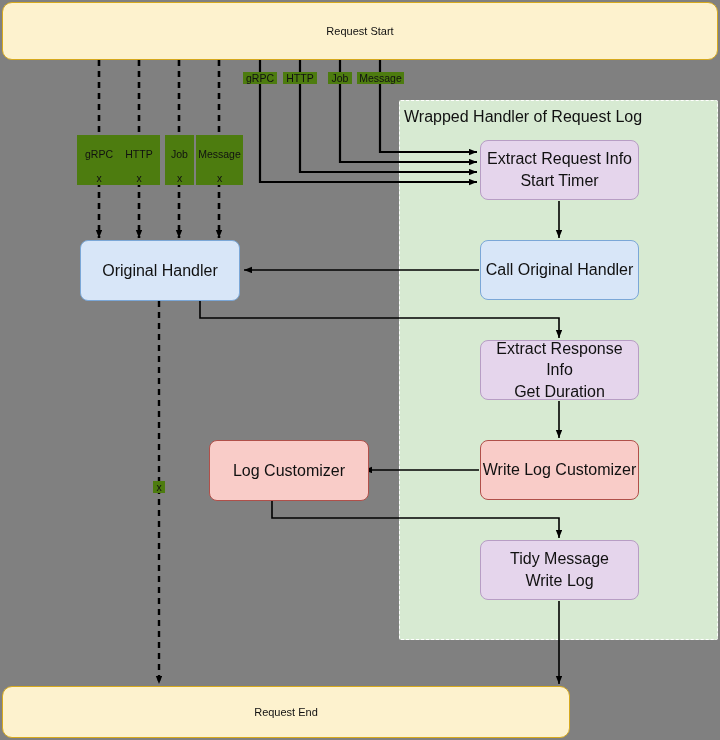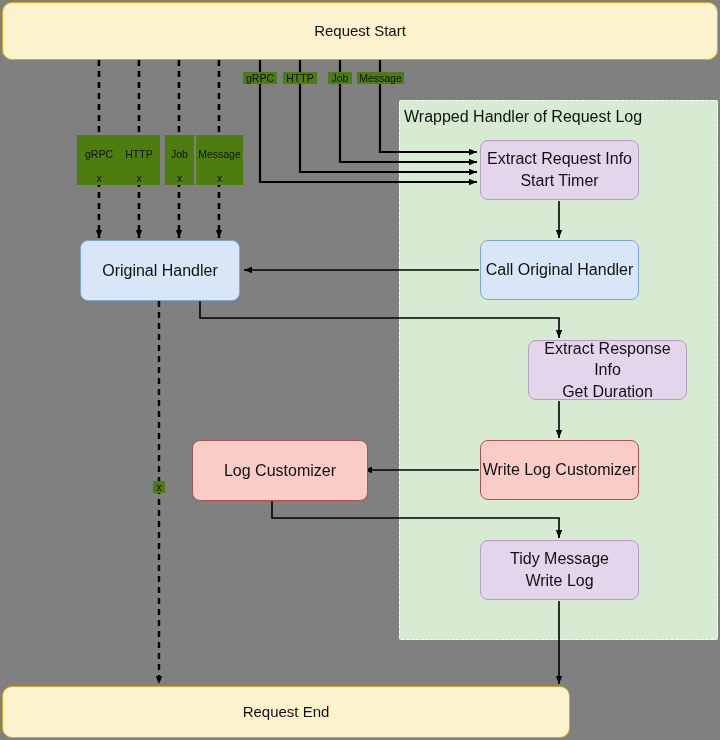--- a/index.html
+++ b/index.html
@@ -39,7 +39,7 @@
     background: #fdf2ce;
     border: 1.5px solid #d6a91e;
     border-radius: 10px;
-    font-size: 15px;
+    font-size: 11px;
   }
   .group-box {
     position: absolute;

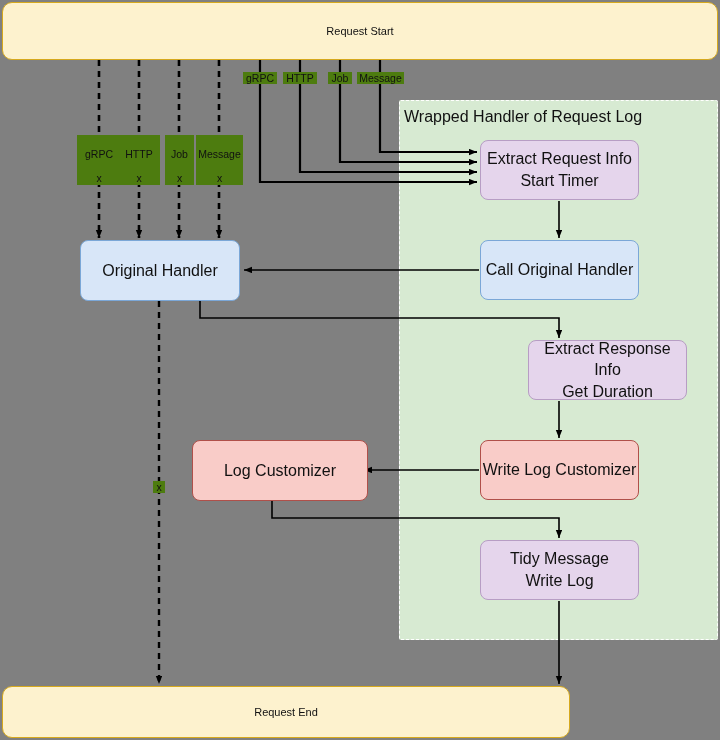--- a/index.html
+++ b/index.html
@@ -135,7 +135,7 @@
 
   <div class="node n-blue" style="left:480px; top:240px; width:159px; height:60px;">Call Original Handler</div>
 
-  <div class="node n-purple" style="left:480px; top:340px; width:159px; height:60px;margin-left:48px;">Extract Response Info
+  <div class="node n-purple" style="left:480px; top:340px; width:159px; height:60px;">Extract Response Info
 Get Duration</div>
 
   <div class="node n-red" style="left:480px; top:440px; width:159px; height:60px;">Write Log Customizer</div>

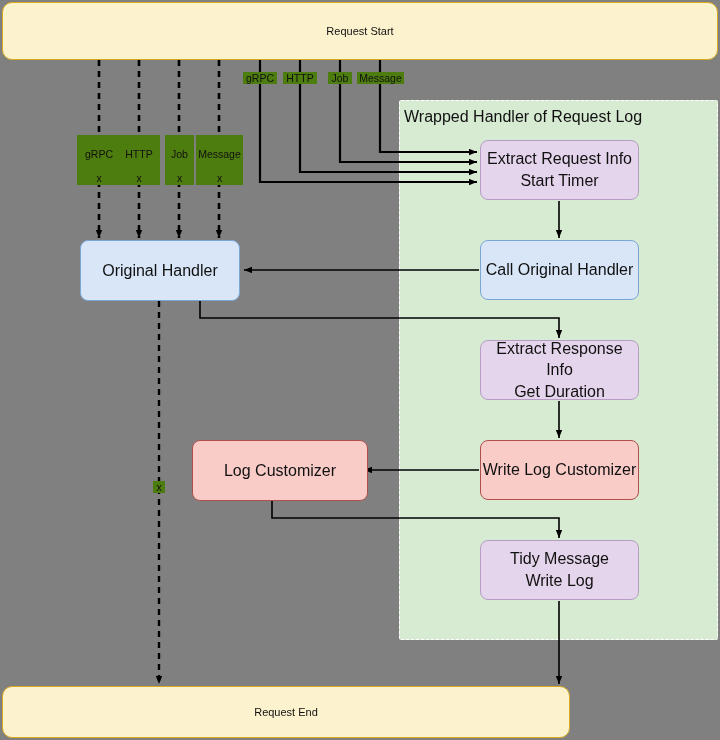--- a/index.html
+++ b/index.html
@@ -145,7 +145,7 @@
 
   <div class="node n-blue" style="left:80px; top:240px; width:160px; height:61px;">Original Handler</div>
 
-  <div class="node n-red" style="left:192px; top:440px; width:176px; height:61px;">Log Customizer</div>
+  <div class="node n-red" style="left:209px; top:440px; width:160px; height:61px;">Log Customizer</div>
 
   <div class="edge-label two-line" style="left:77px; top:135px; width:44px;">
     <span>gRPC</span><br>

